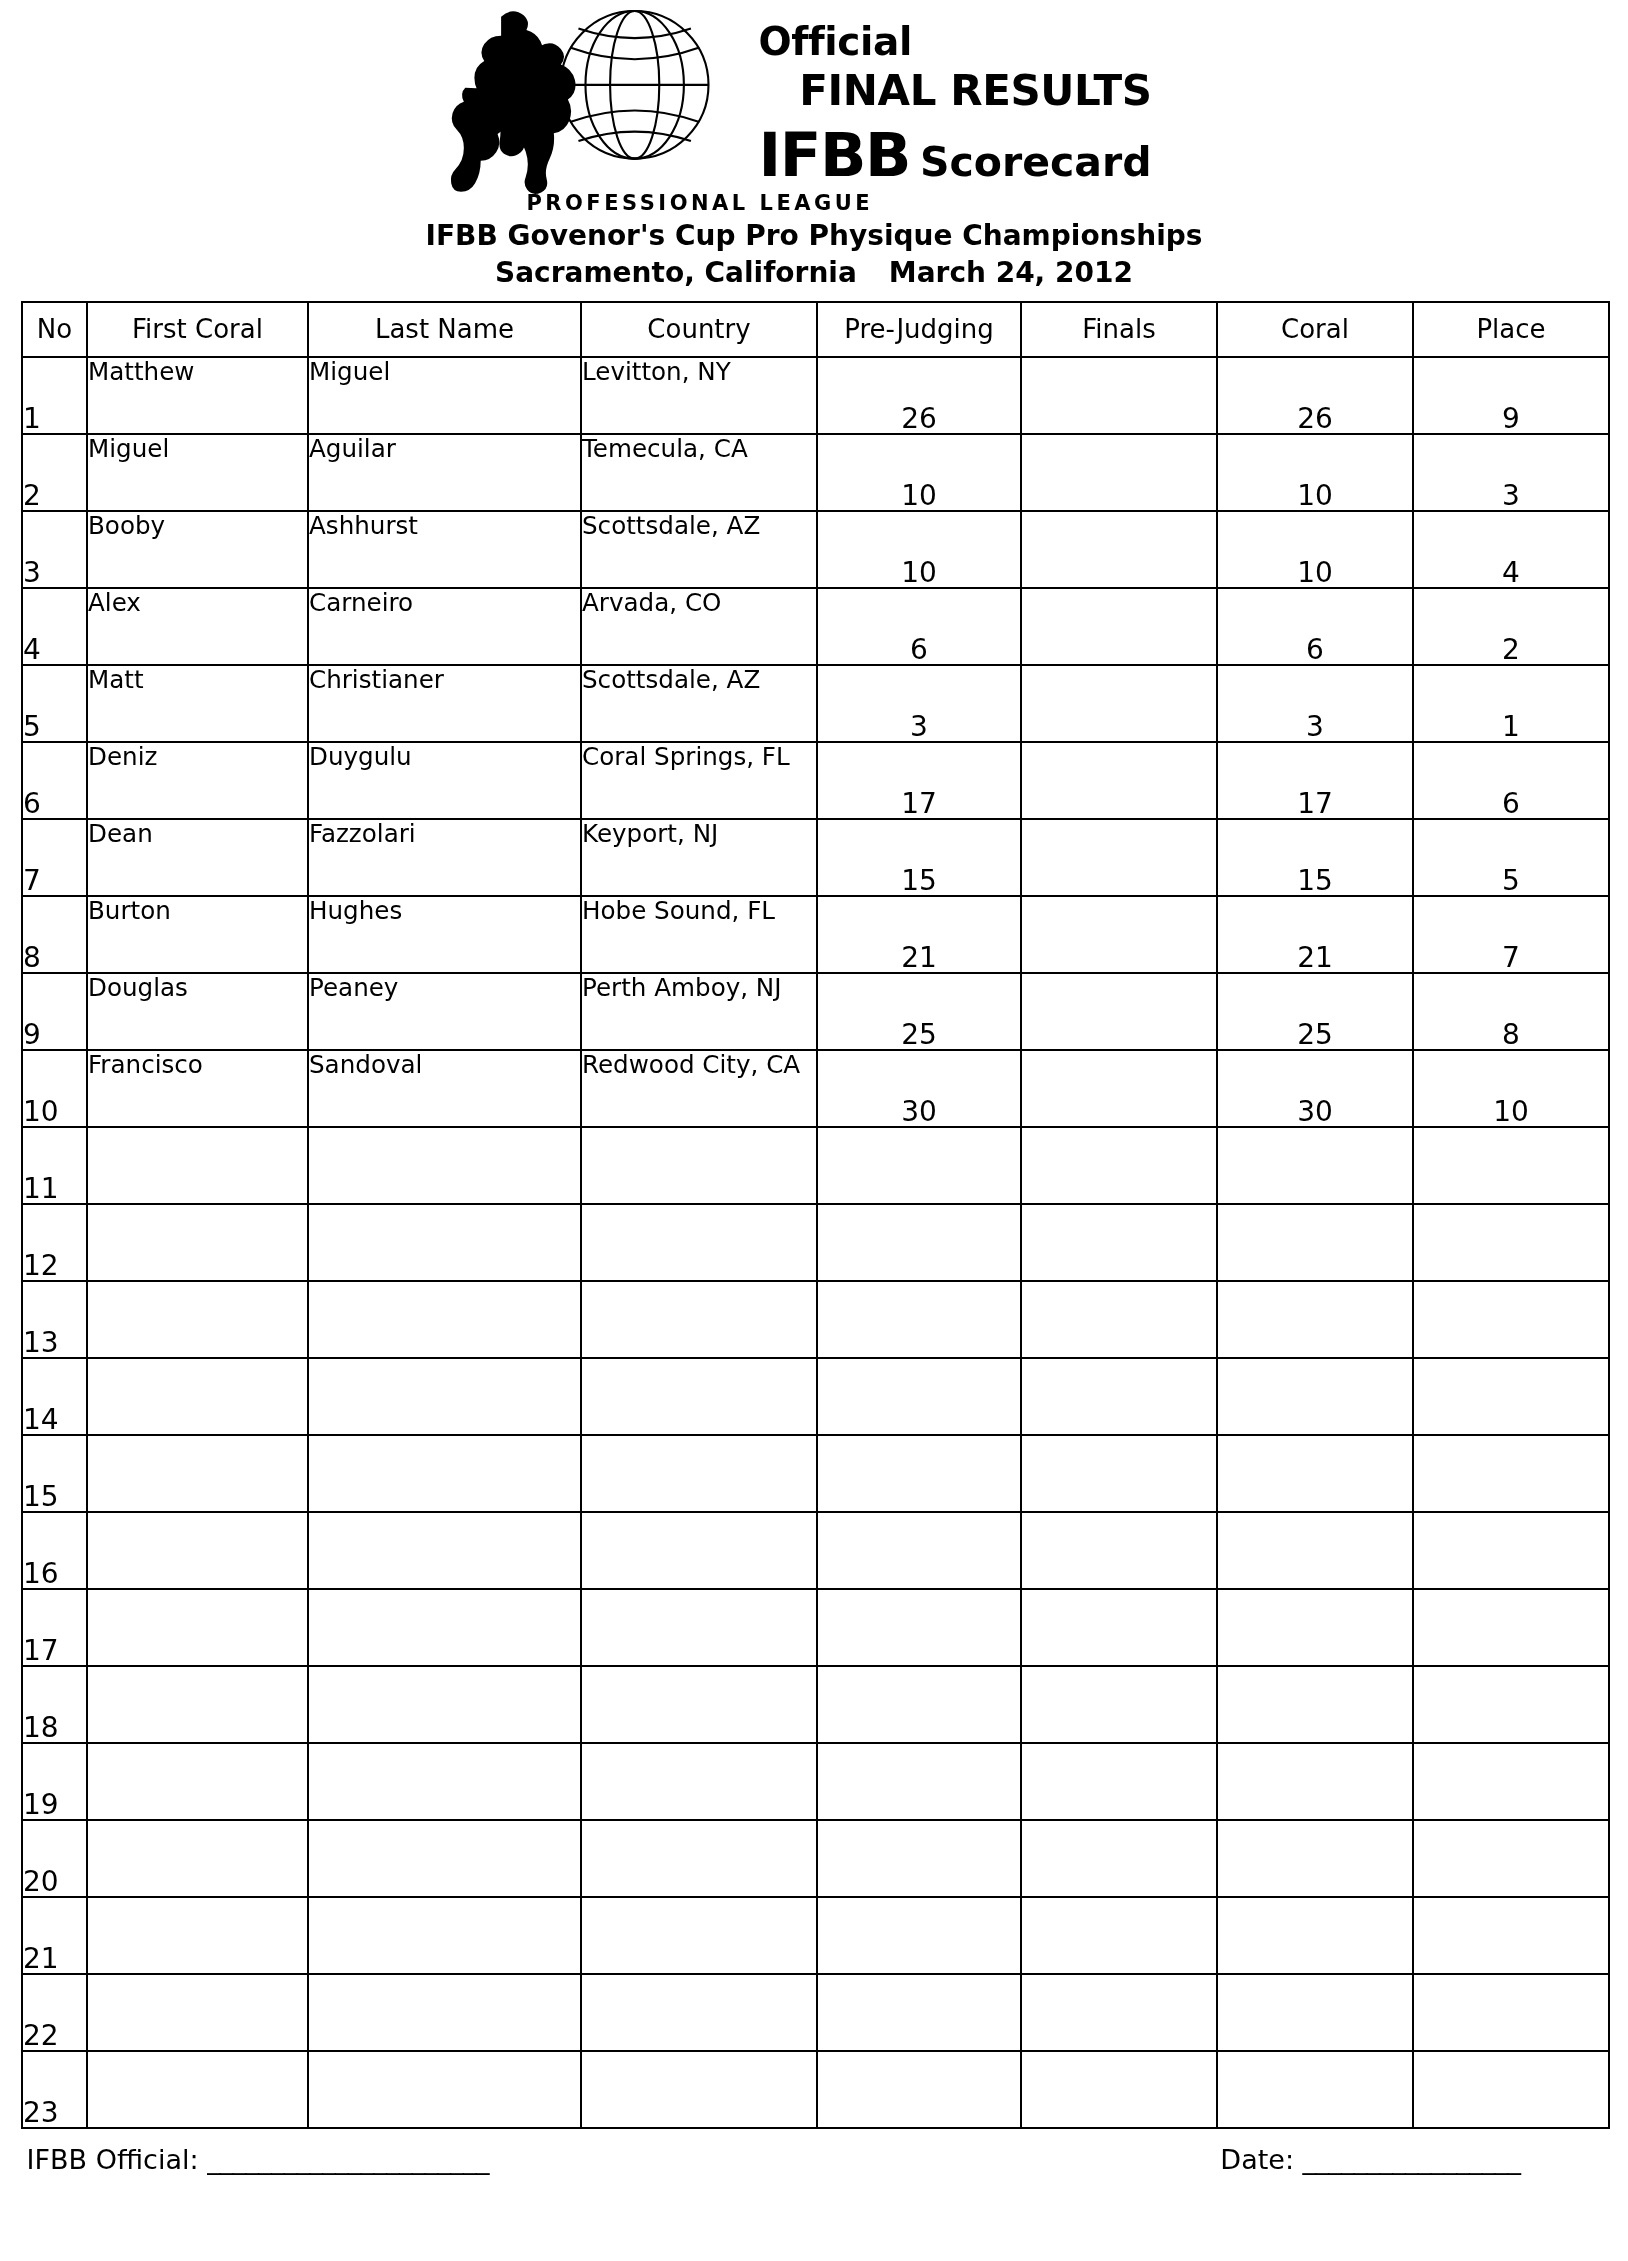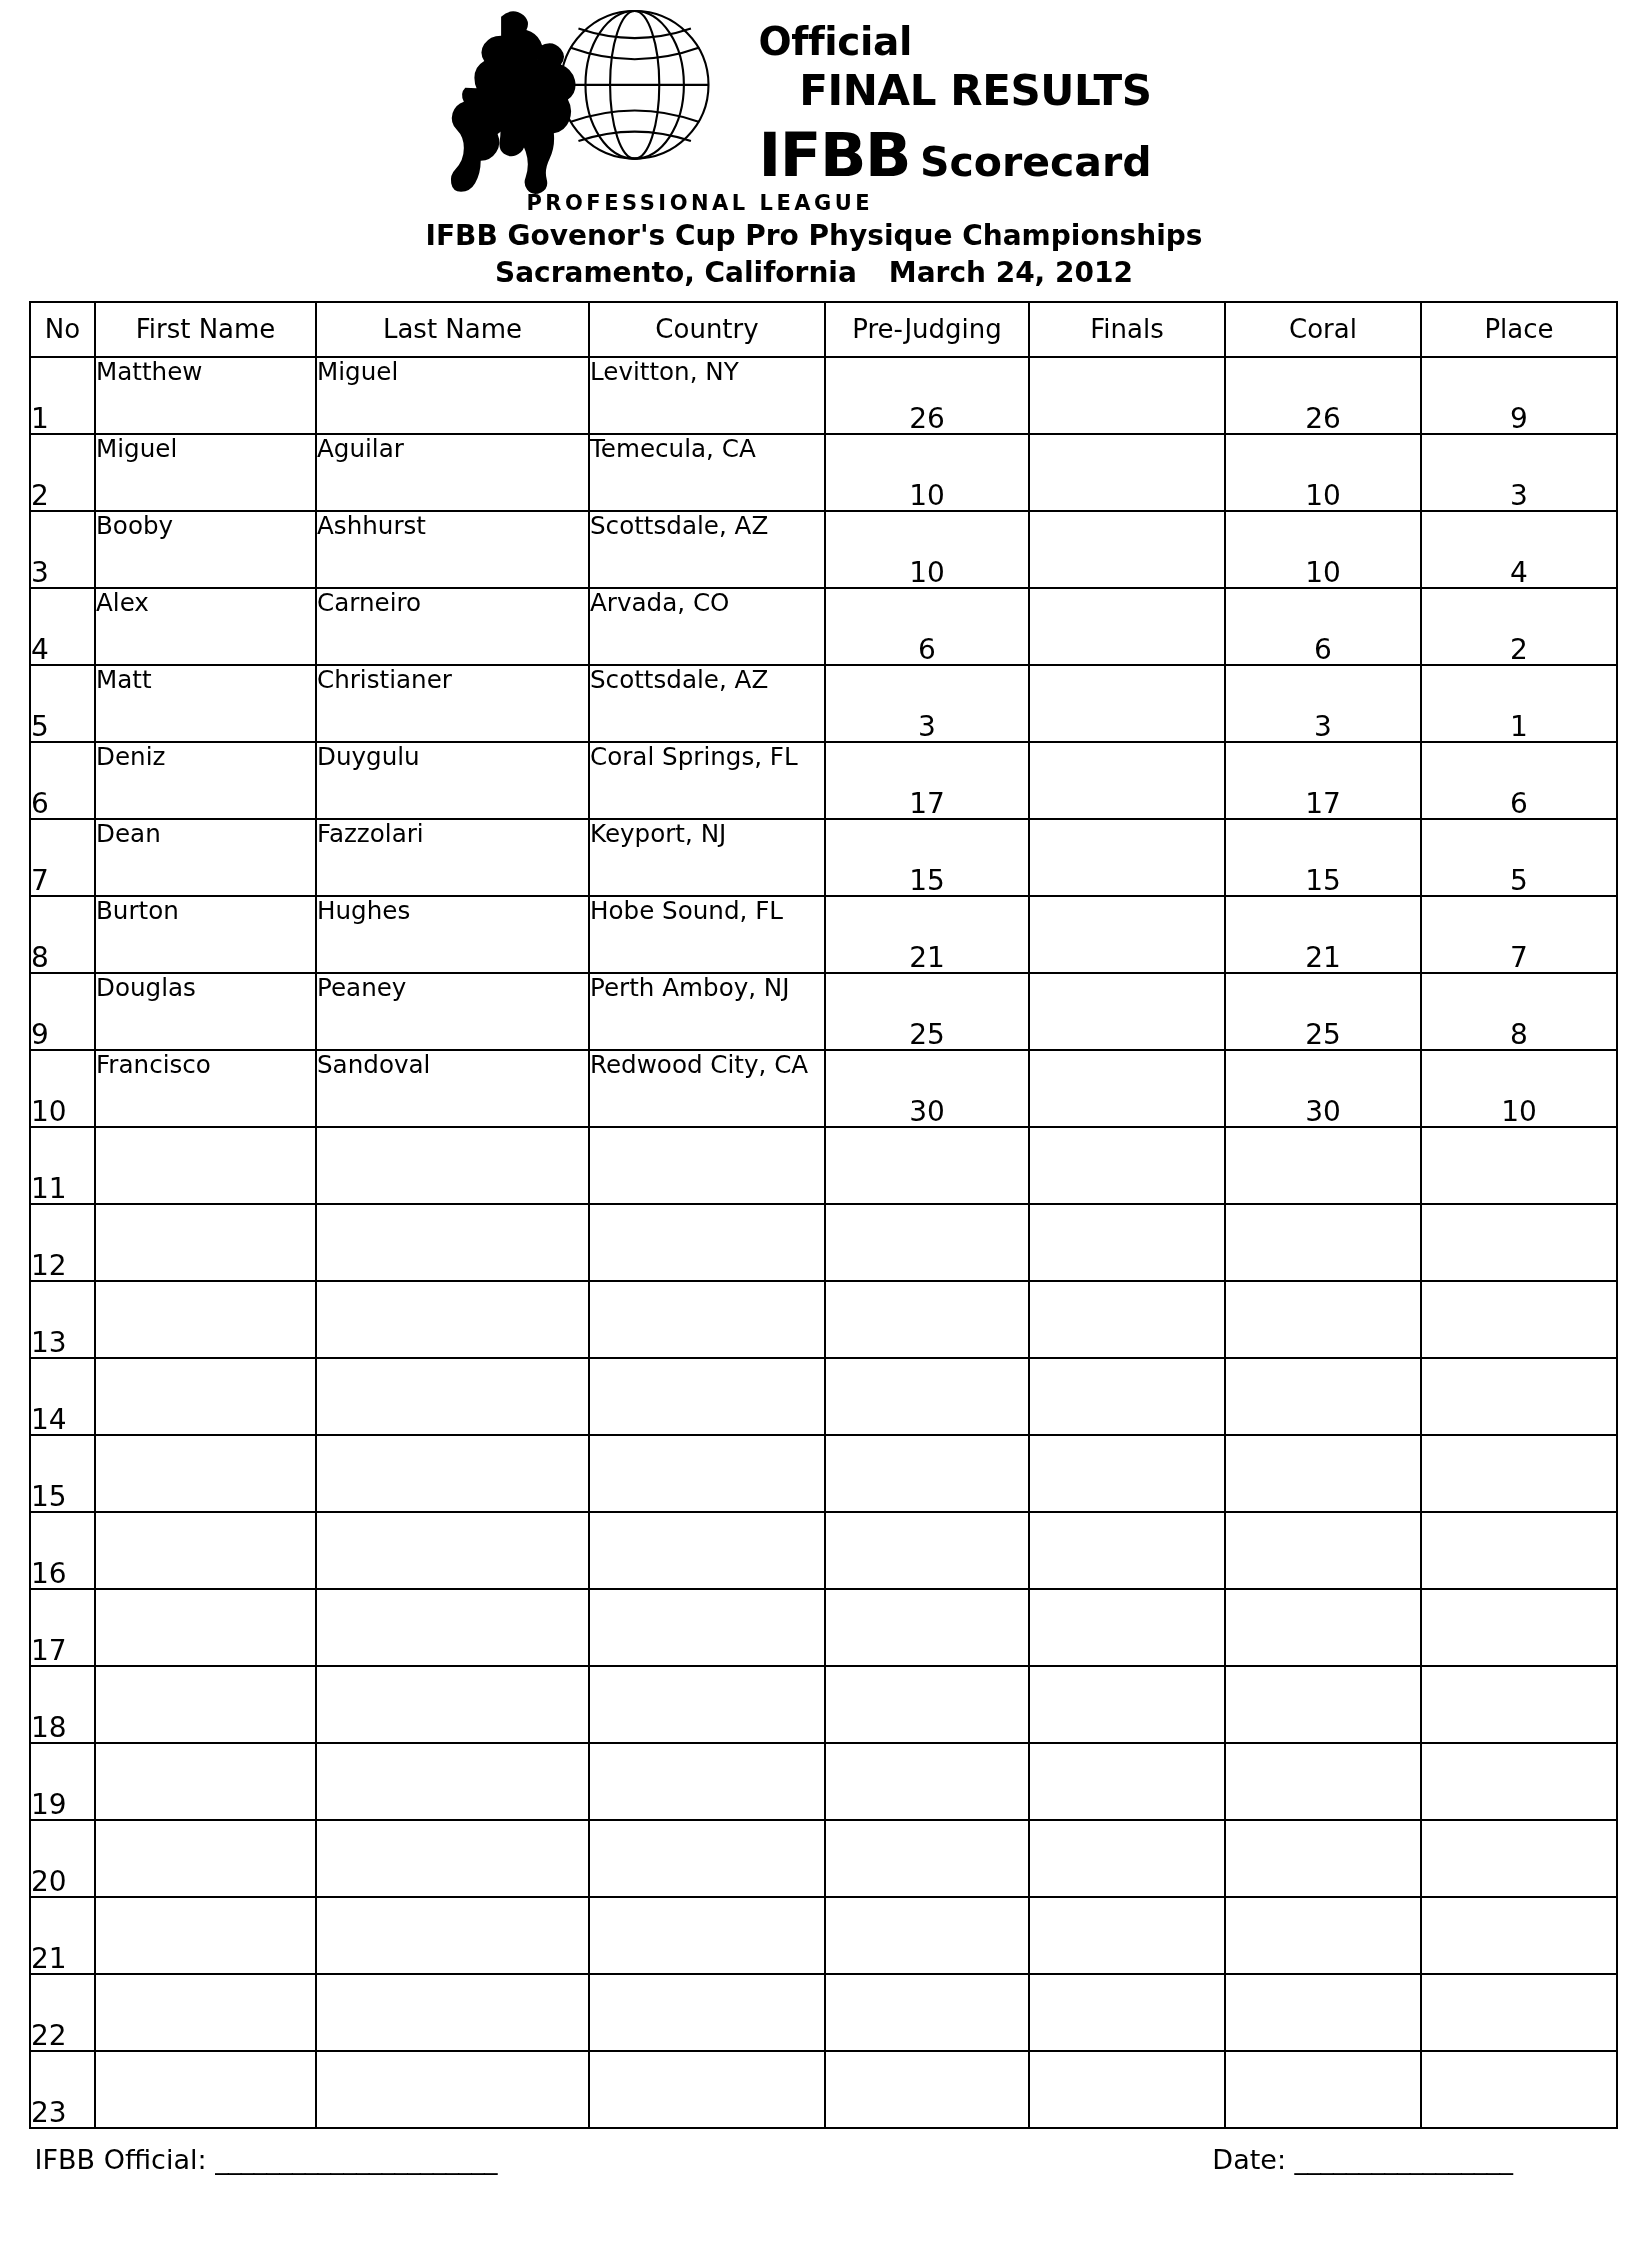--- a/index.html
+++ b/index.html
@@ -19,7 +19,7 @@
     width: 1628px;
     height: 1673px;
     box-sizing: border-box;
-    padding: 0 29px;
+    padding: 0 21px;
   }
 
   

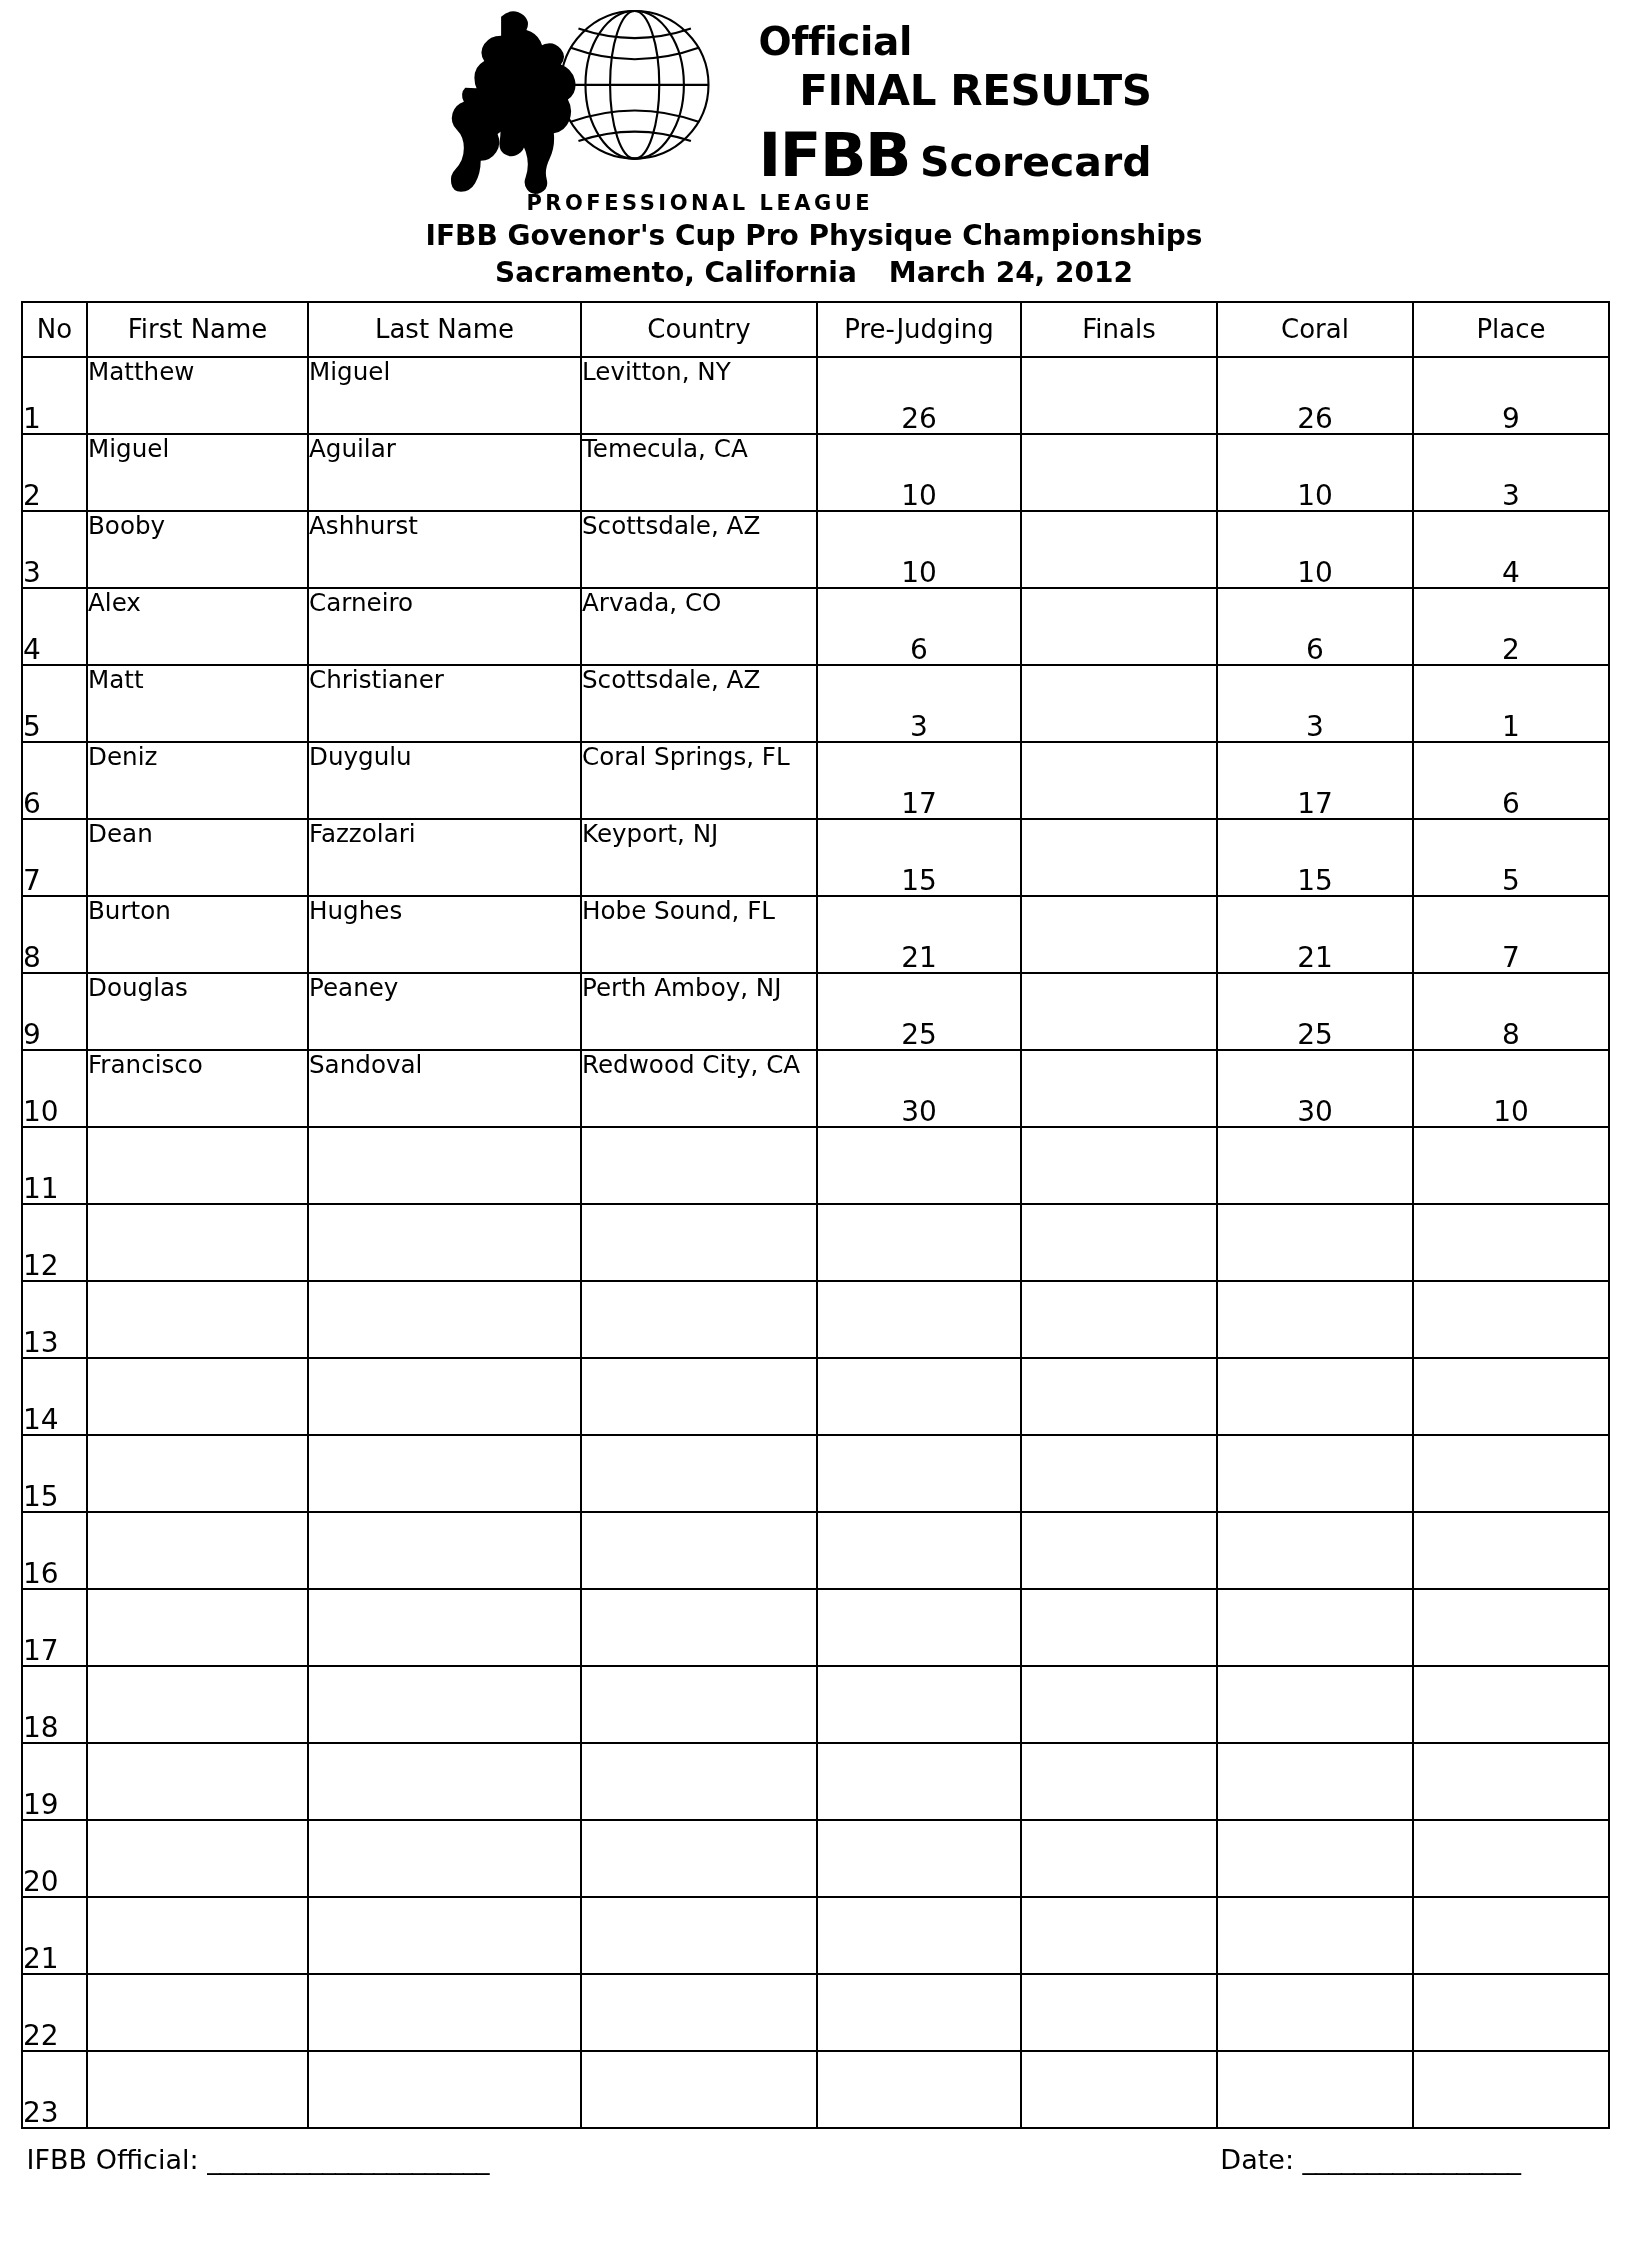--- a/index.html
+++ b/index.html
@@ -241,7 +241,7 @@
     <thead>
       <tr>
         <th>No</th>
-        <th>First Name</th>
+        <th>First Coral</th>
         <th>Last Name</th>
         <th>Country</th>
         <th>Pre-Judging</th>

